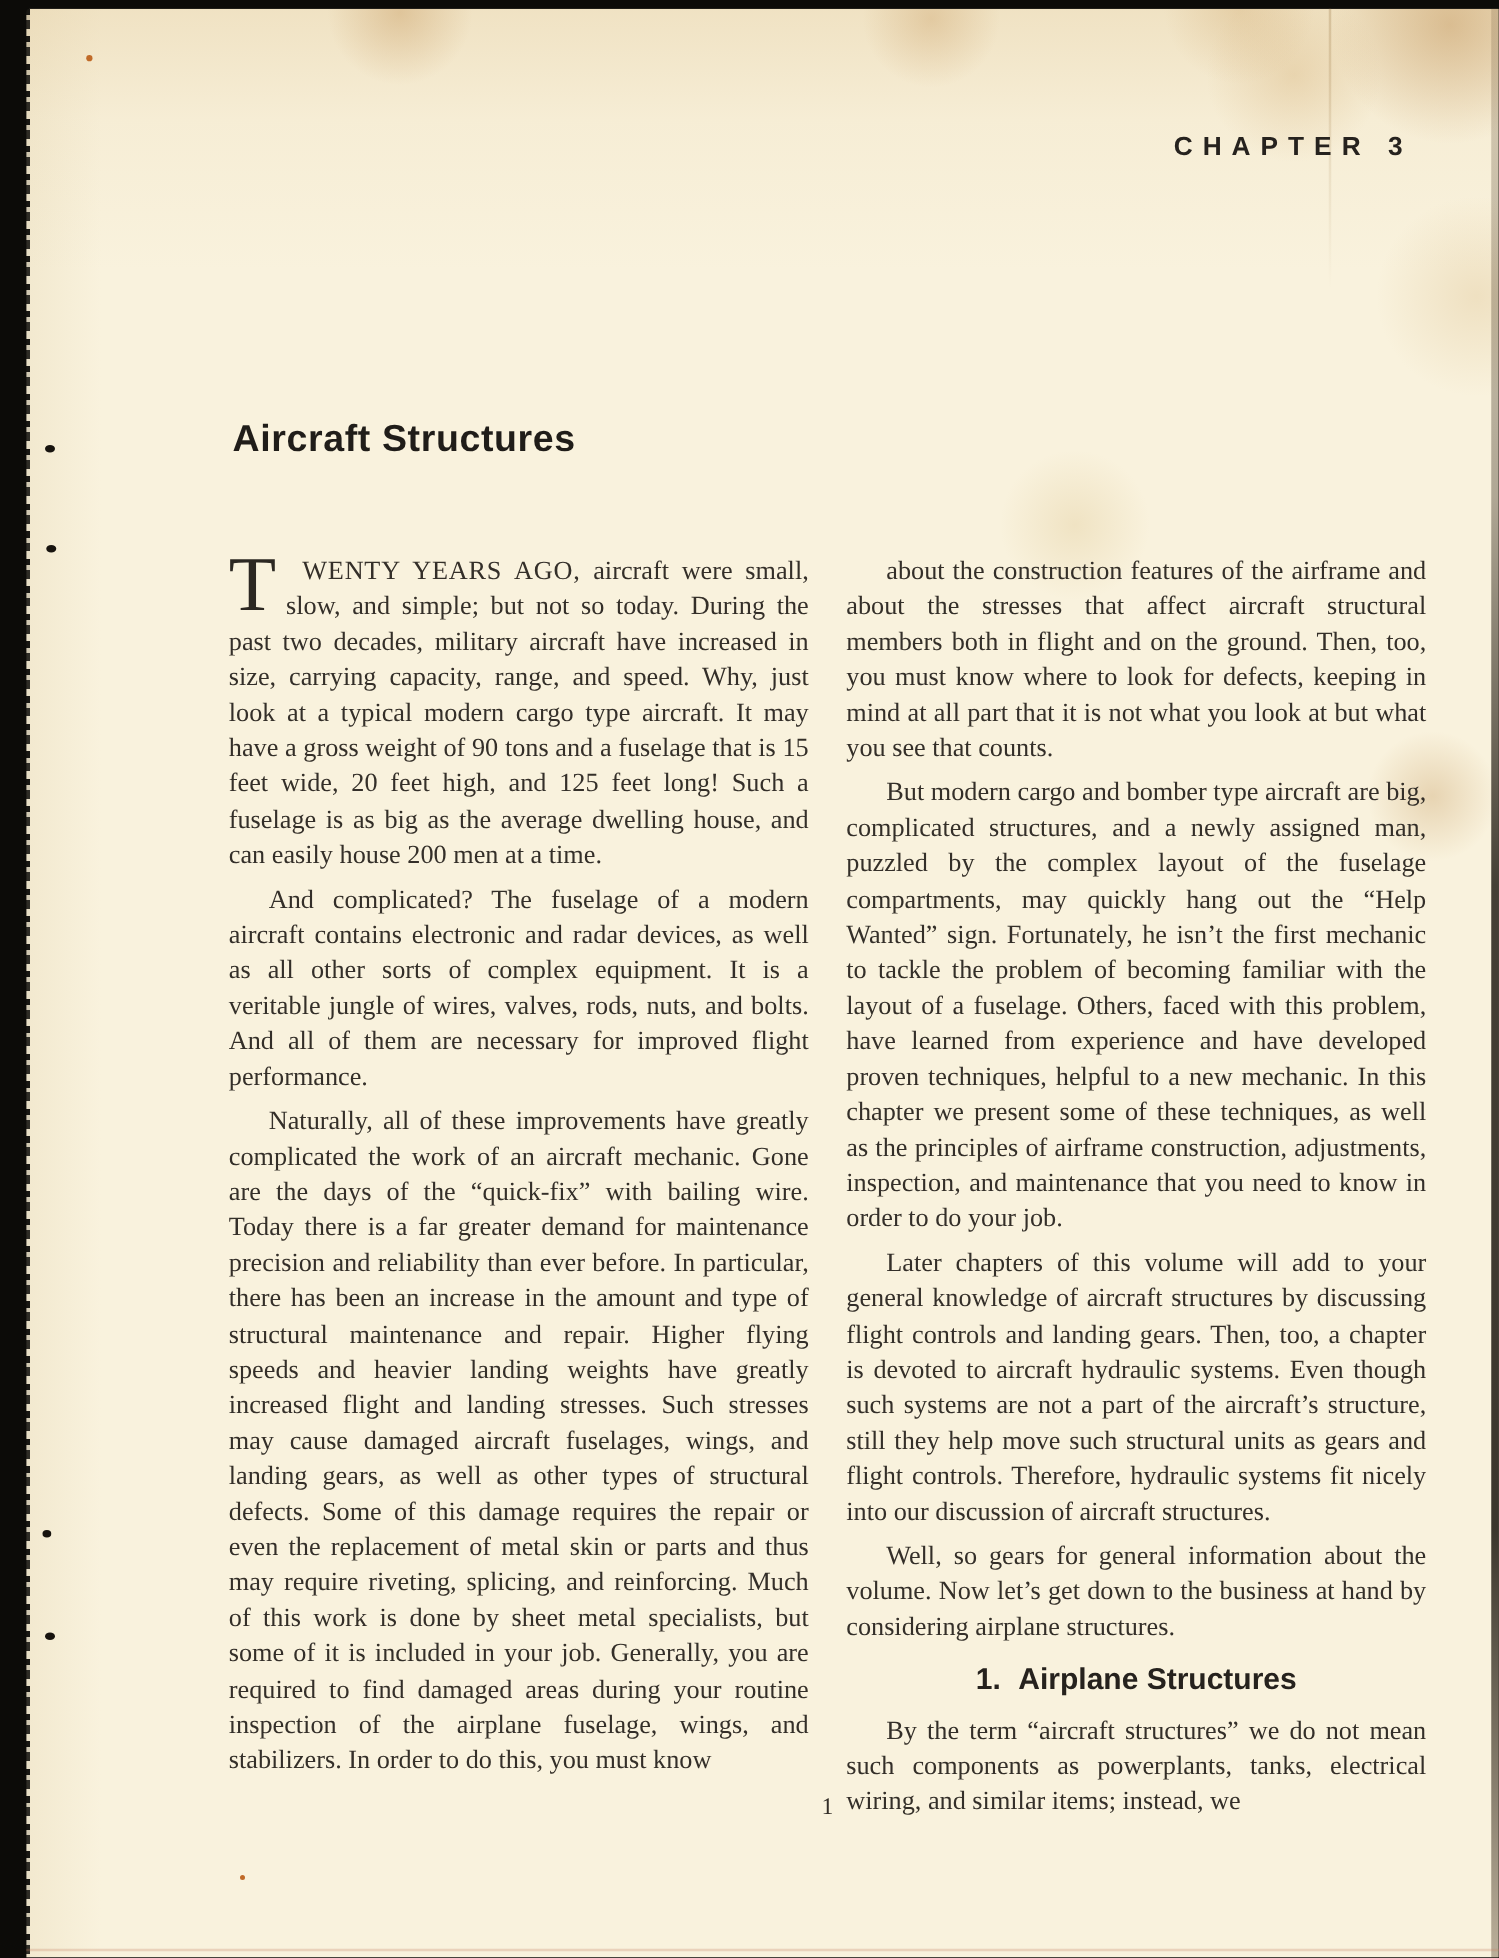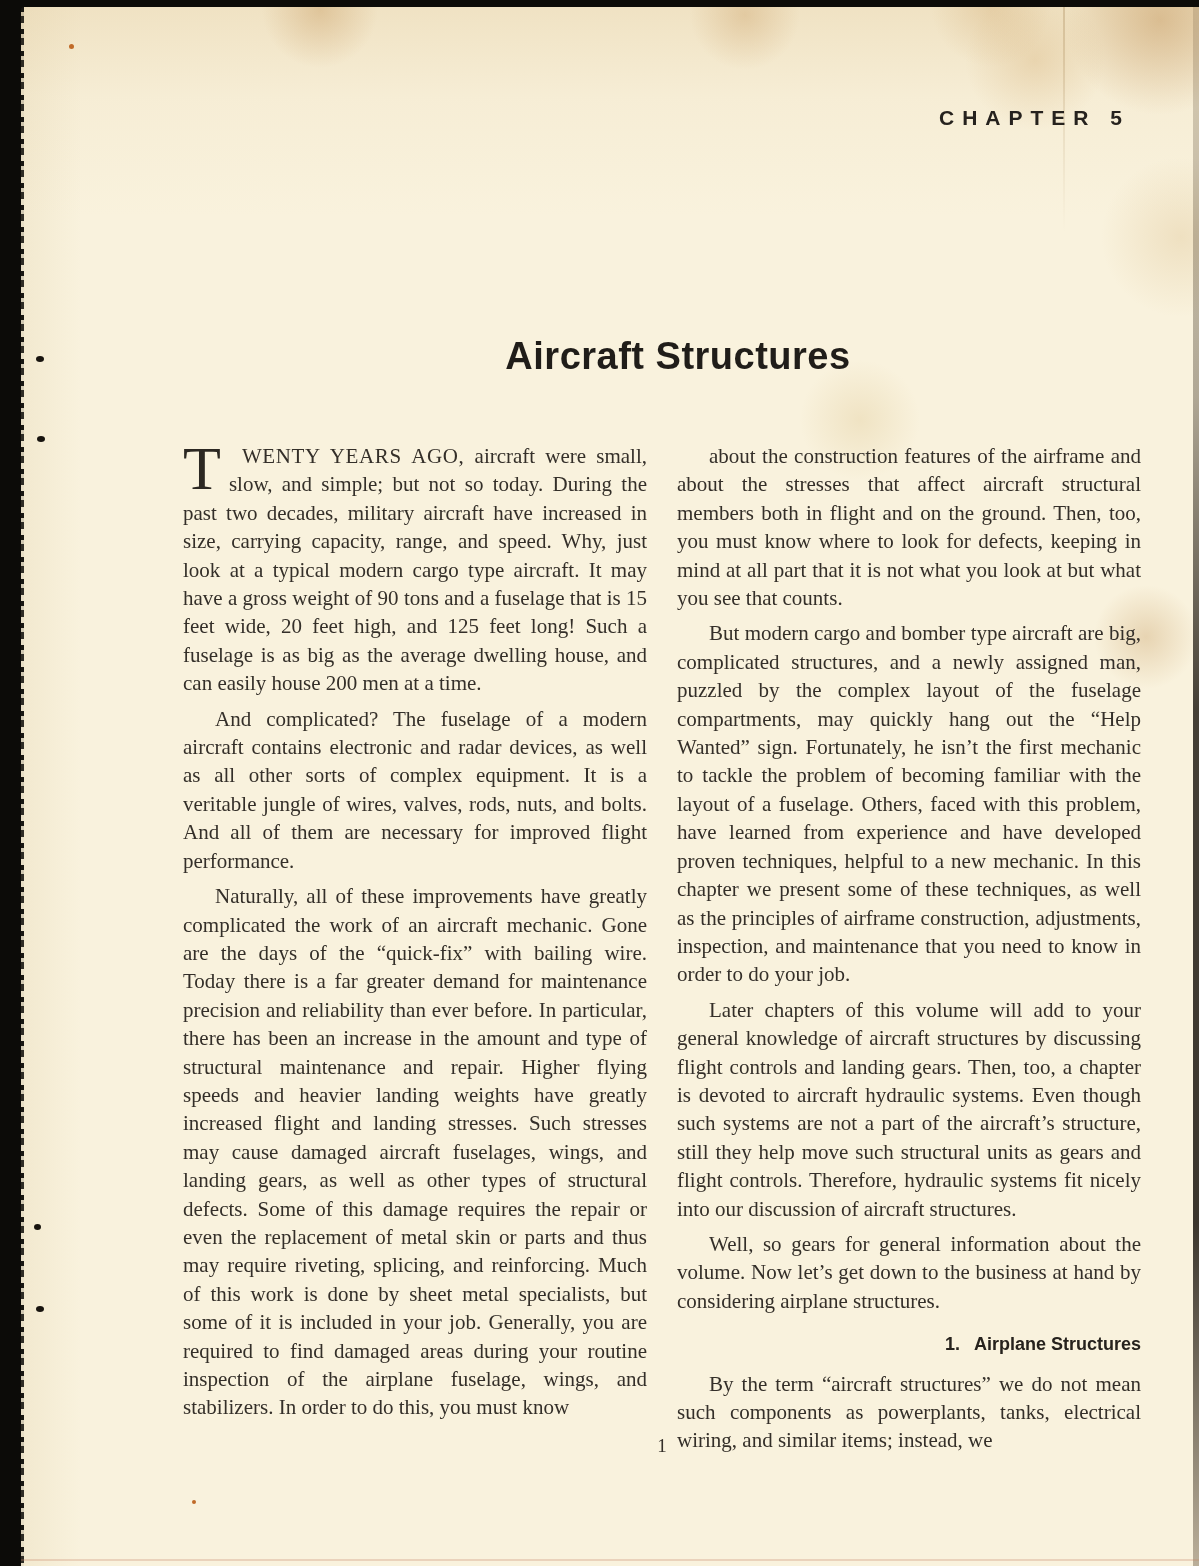--- a/index.html
+++ b/index.html
@@ -98,7 +98,7 @@
   <div class="right-edge"></div>
   <div class="bottom-line"></div>
 
-  <div class="chapter-label">CHAPTER 5</div>
+  <div class="chapter-label">CHAPTER 3</div>
 
   <div class="page-title">Aircraft Structures</div>
 

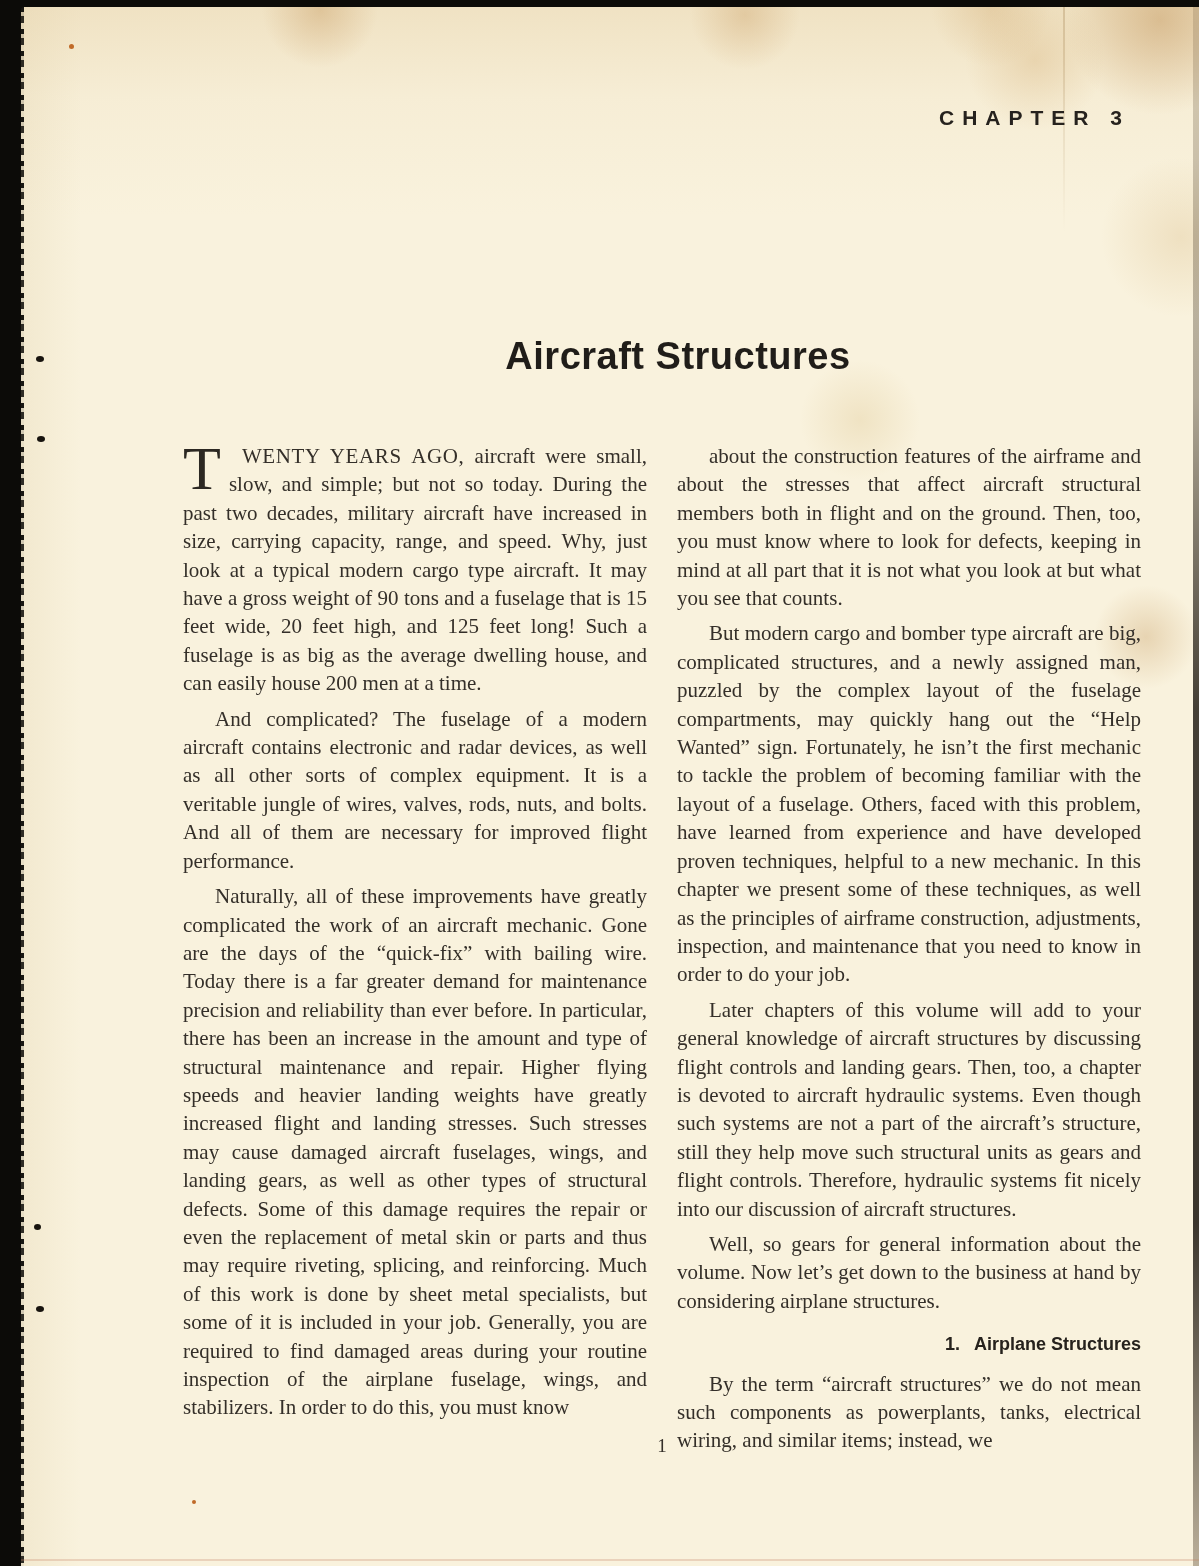--- a/index.html
+++ b/index.html
@@ -56,10 +56,9 @@
     color:#26221e; white-space:nowrap;
   }
   .page-title {
-    position:absolute; left:178px; top:328px; width:958px;
-    text-align:center;
+    position:absolute; left:165px; top:328px; width:958px;
     font-family:"Liberation Sans", sans-serif;
-    font-weight:bold; font-size:38px; letter-spacing:0.5px;
+    font-weight:bold; font-size:30px; letter-spacing:0.5px;
     color:#201d19;
   }
   .content { position:absolute; left:162px; top:435px; width:958px; }

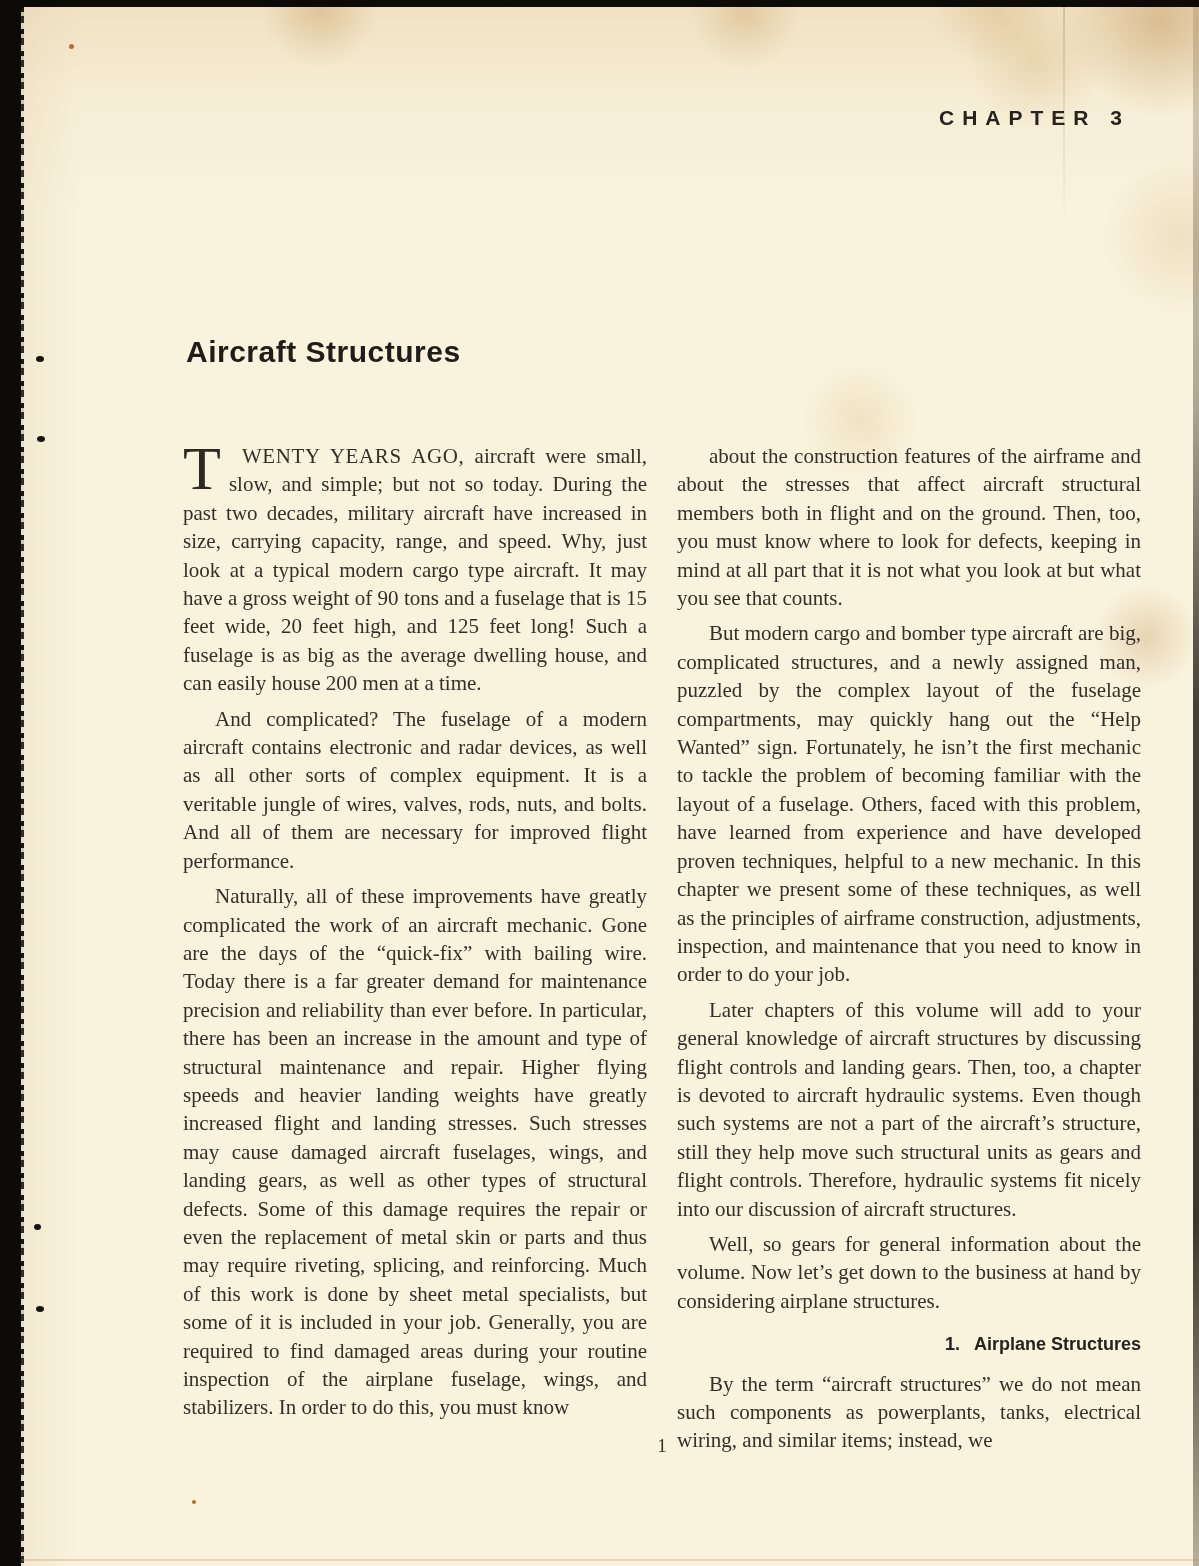--- a/index.html
+++ b/index.html
@@ -77,8 +77,8 @@
   .caps { letter-spacing:0.6px;margin-left:13px; }
   .section-heading {
     font-family:"Liberation Sans", sans-serif;
-    font-size:18px; font-weight:bold; color:#26221d;
-    margin:15px 0 11px 0; text-align:right;
+    font-size:24px; font-weight:bold; color:#26221d;
+    margin:15px 0 11px 0; text-align:center;
   }
   .section-heading .num { margin-right:14px; }
   .page-number {

